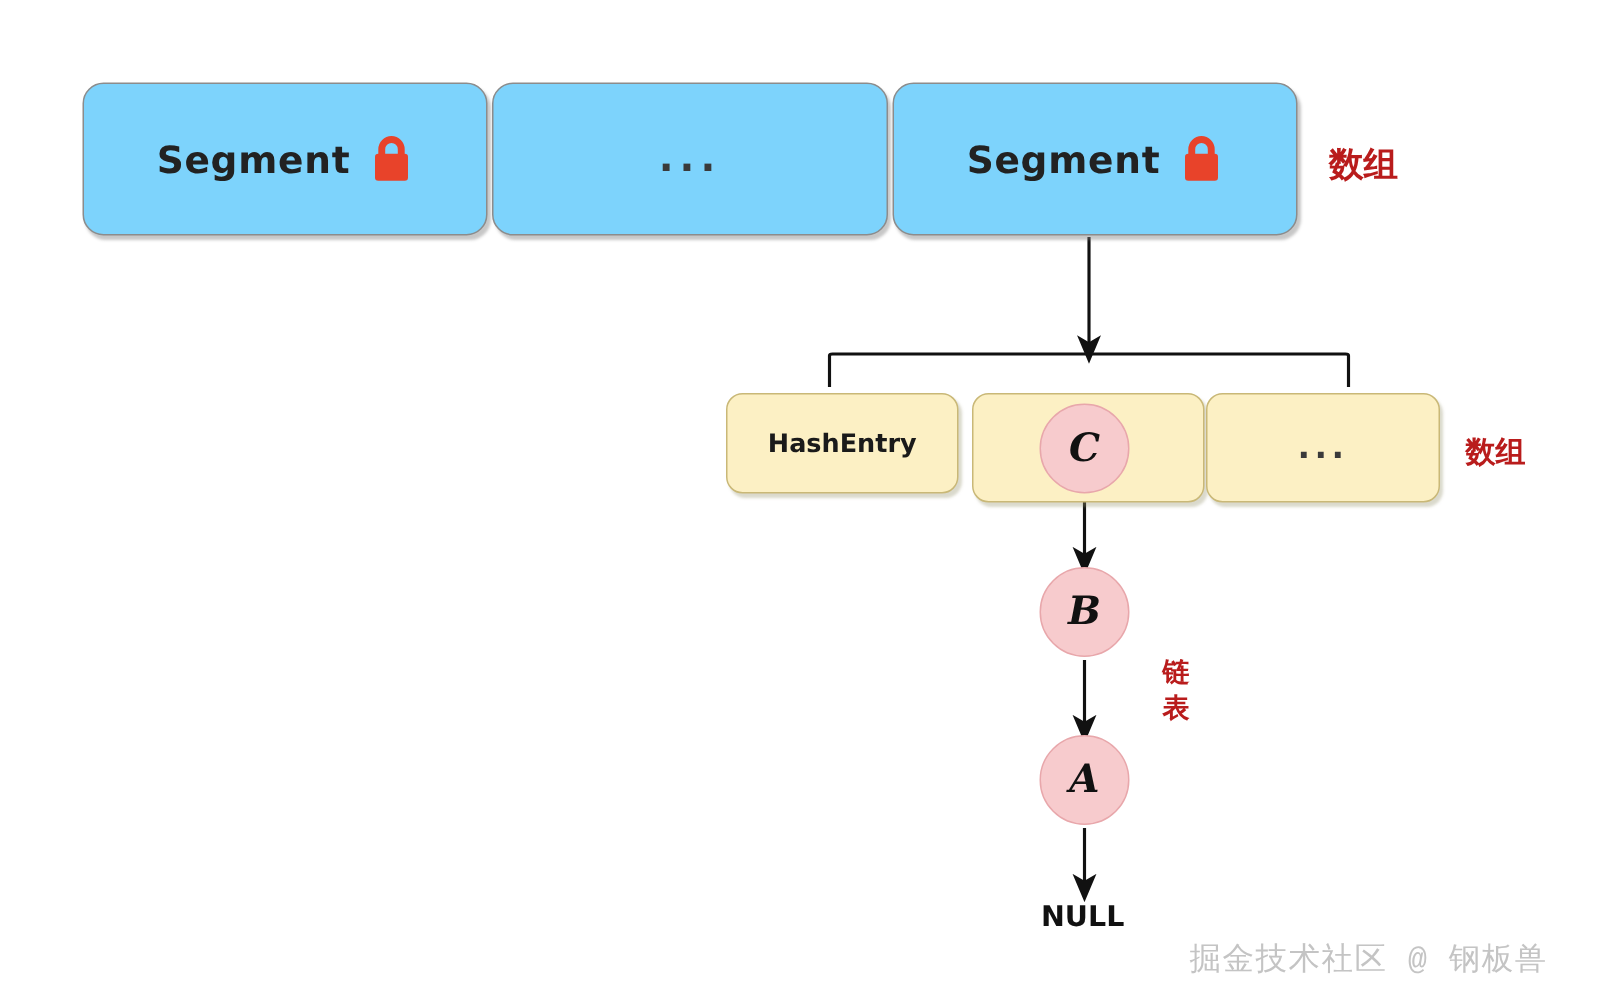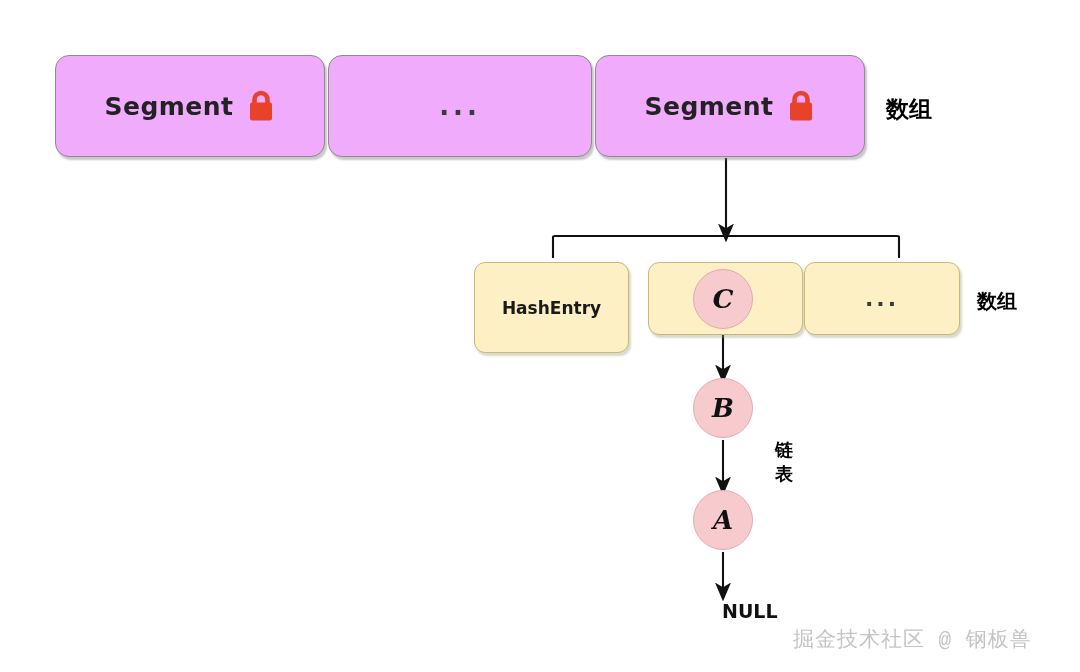--- a/index.html
+++ b/index.html
@@ -24,7 +24,7 @@
   
   .seg-box {
     position: absolute;
-    background: #f0abfc;
+    background: #7dd3fc;
     border: 1.6px solid #8c8c8c;
     border-radius: 14px;
     box-shadow: 2px 3px 2px rgba(130,130,130,0.45);

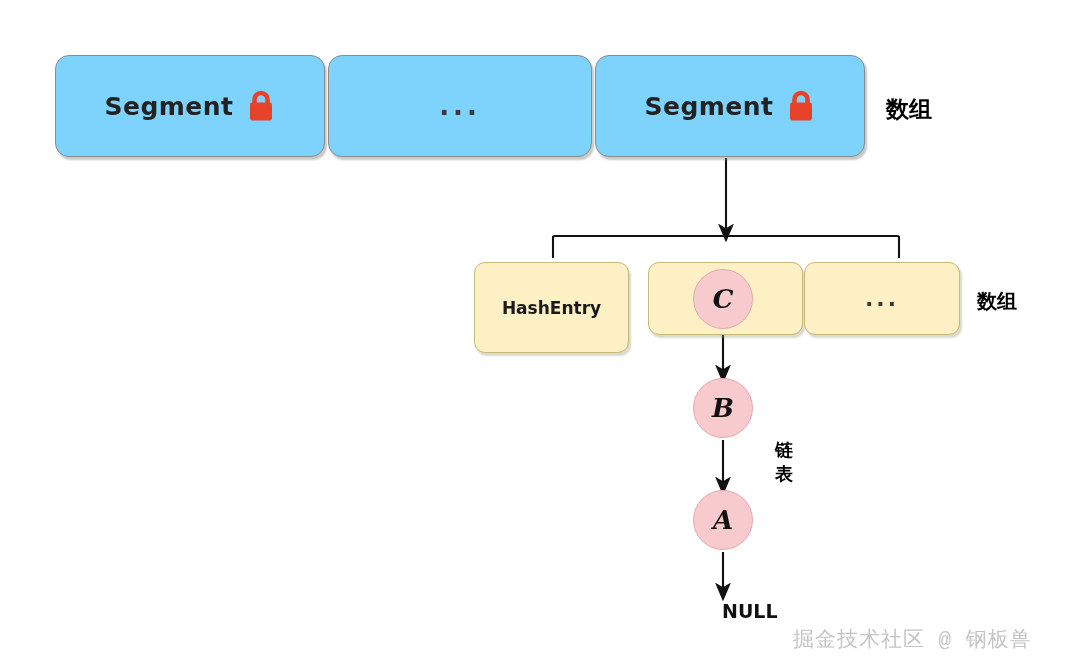--- a/index.html
+++ b/index.html
@@ -104,9 +104,9 @@
   
   .side-label {
     position: absolute;
-    font-family: Liberation Serif, serif;
-    font-weight: 700;
-    color: #000000;
+    font-family: Liberation Mono, monospace;
+    font-weight: 700;
+    color: #b91c1c;
   }
   .label-array-top { font-size: 23px; }
   .label-array-mid { font-size: 20px; }

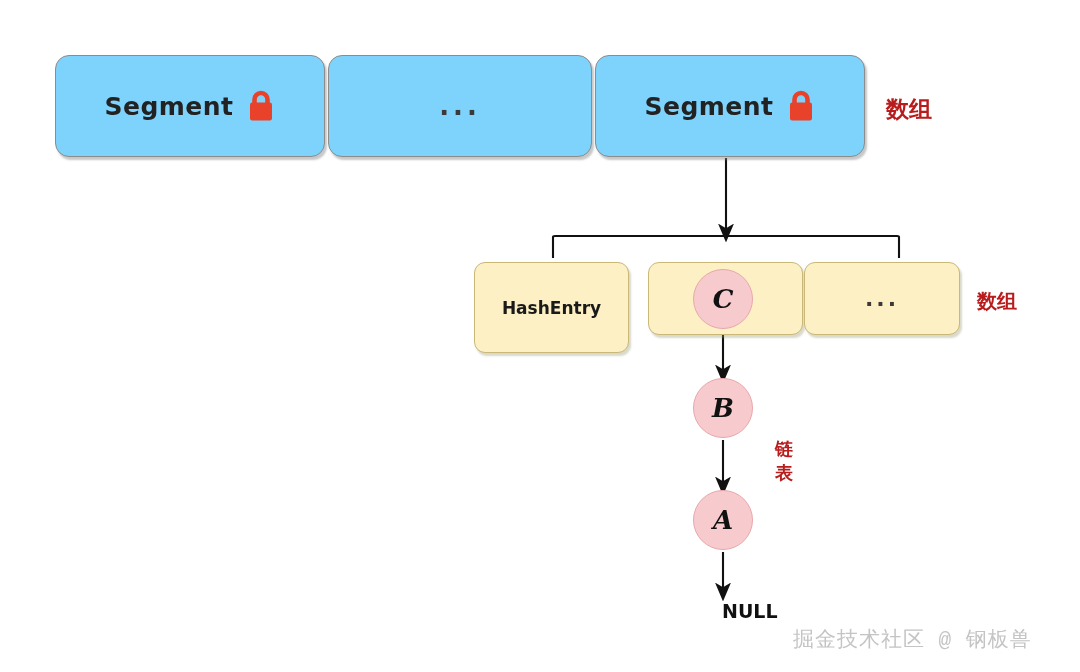--- a/index.html
+++ b/index.html
@@ -179,7 +179,7 @@
 
 <div class="side-label label-array-top" style="left:886px; top:94px;">数组</div>
 
-<div class="hash-cell" style="left:474px; top:262px; width:155px; height:91px;">
+<div class="hash-cell" style="left:484px; top:262px; width:155px; height:67px;">
   <span class="hash-label">HashEntry</span>
 </div>
 

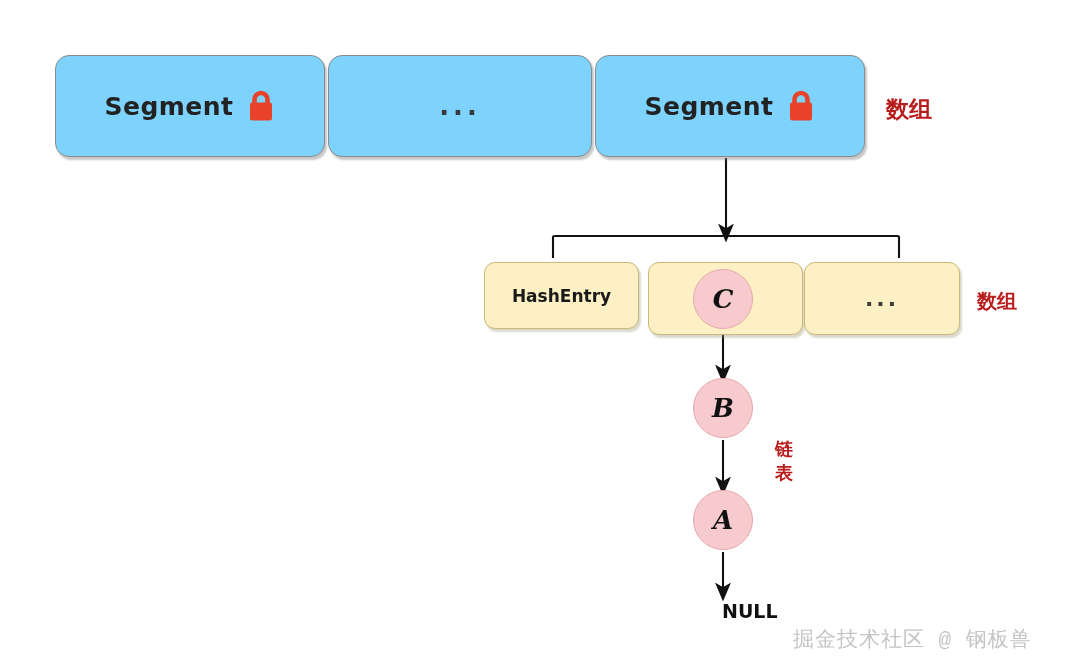--- a/index.html
+++ b/index.html
@@ -208,7 +208,7 @@
   <div>表</div>
 </div>
 
-<div class="null-label" style="left:694px; top:600px;margin-left:28px;">NULL</div>
+<div class="null-label" style="left:694px; top:600px;">NULL</div>
 
 <div class="watermark" style="left:793px; top:625px;">掘金技术社区 @ 钢板兽</div>
 

